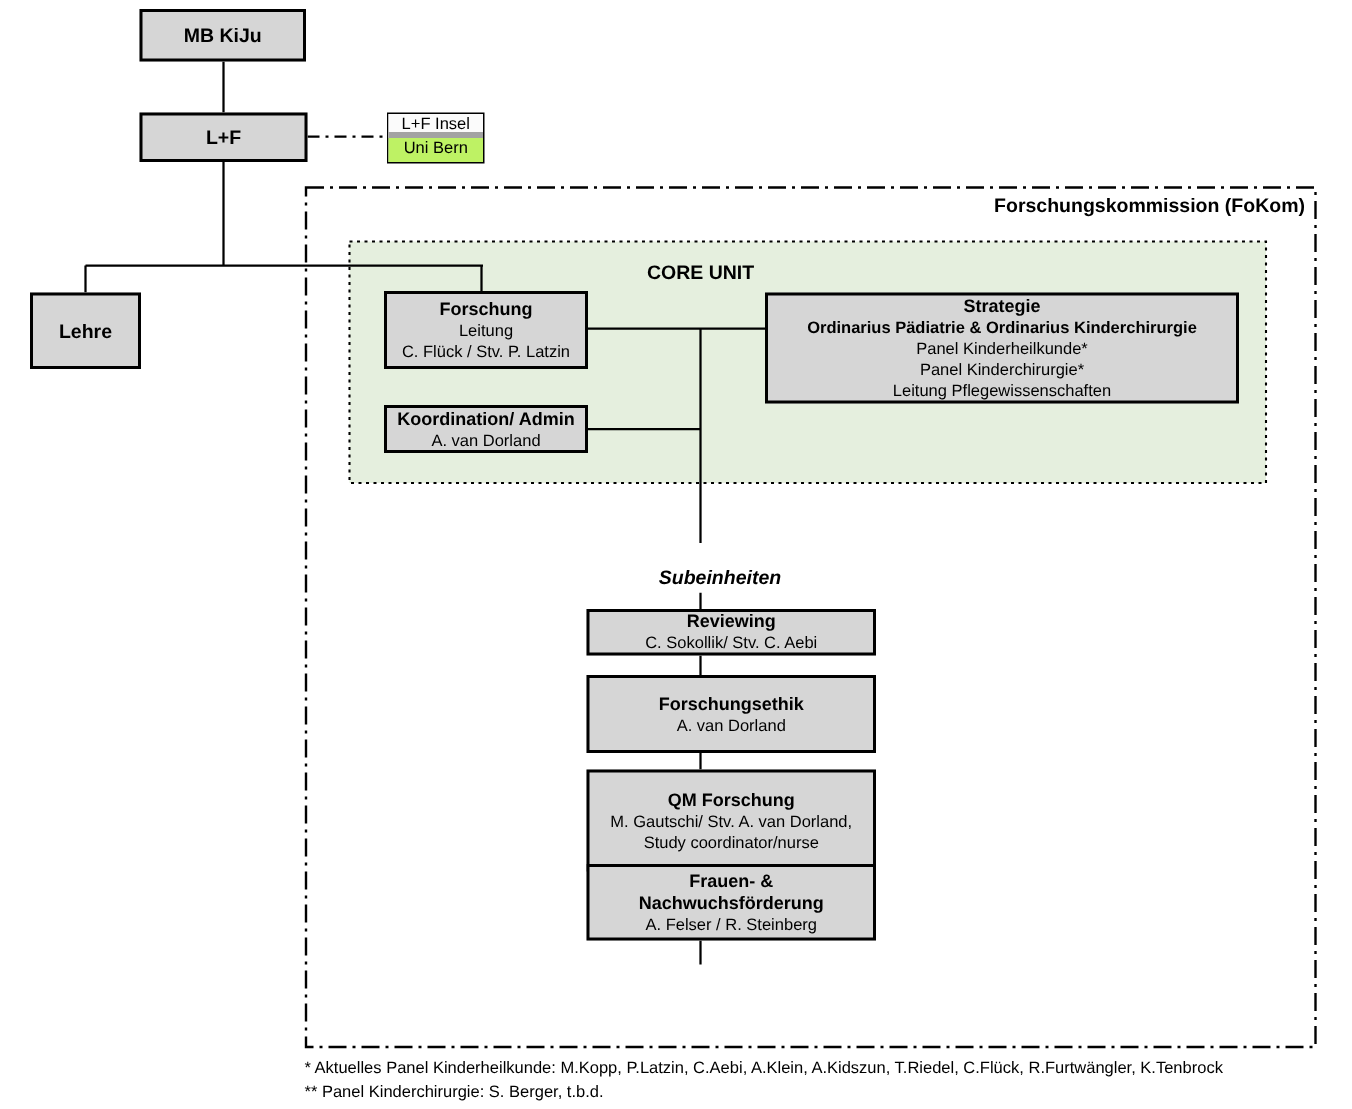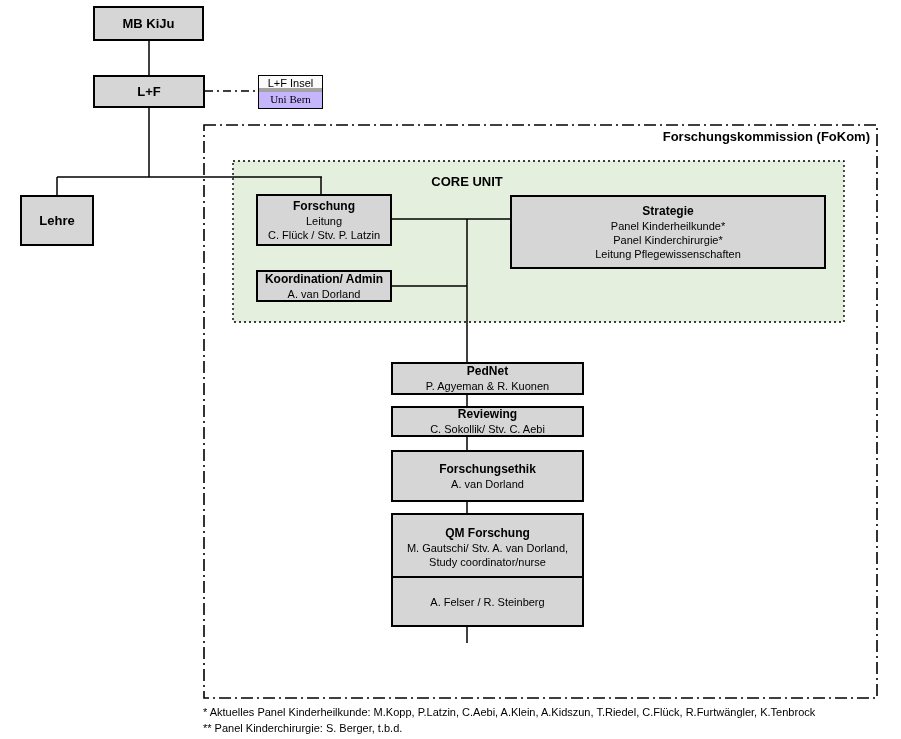--- a/index.html
+++ b/index.html
@@ -25,7 +25,7 @@
   }
   .mini .cell { box-sizing:border-box; height:16px; line-height:15px; }
   .mini .cell.top { background:#fbfbfb; border-bottom:4px solid #a3a3a3; }
-  .mini .cell.bot { background:#c4b5fd;font-family:Liberation Serif, serif; }
+  .mini .cell.bot { background:#bef264; }
 
   .lbl { position:absolute; box-sizing:border-box; }
   .lbl-fokom { width:270px; text-align:right; font-weight:bold; font-size:13px; }

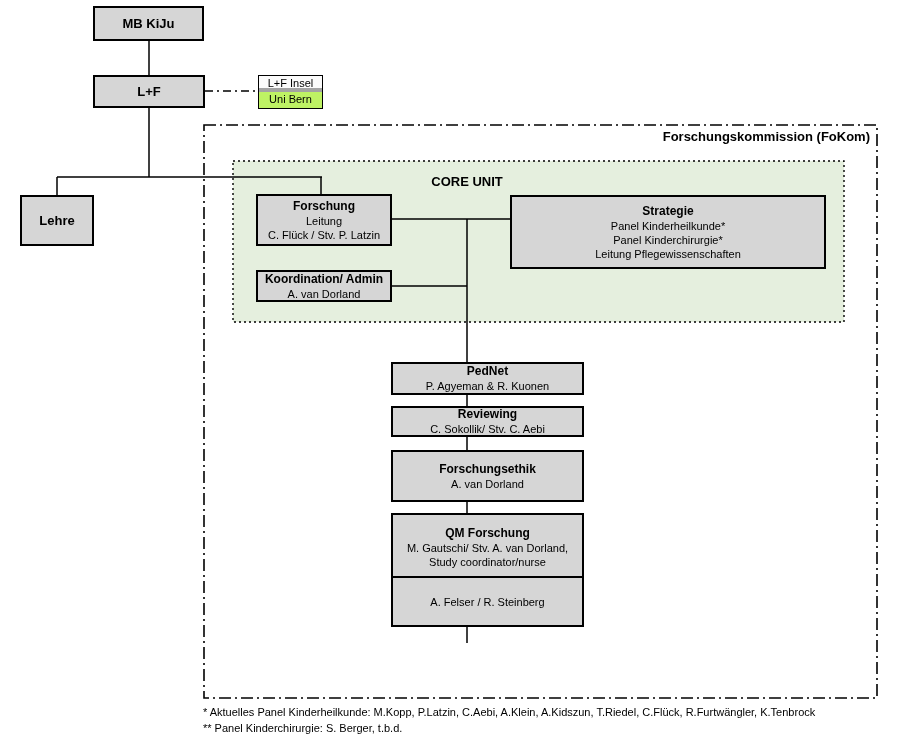--- a/index.html
+++ b/index.html
@@ -95,6 +95,7 @@
 
   <div class="node" style="left:510px;top:195px;width:316px;height:74px">
     <div class="t">Strategie</div>
+    <div class="st">Ordinarius Pädiatrie &amp; Ordinarius Kinderchirurgie</div>
     <div class="s">Panel Kinderheilkunde*</div>
     <div class="s">Panel Kinderchirurgie*</div>
     <div class="s">Leitung Pflegewissenschaften</div>

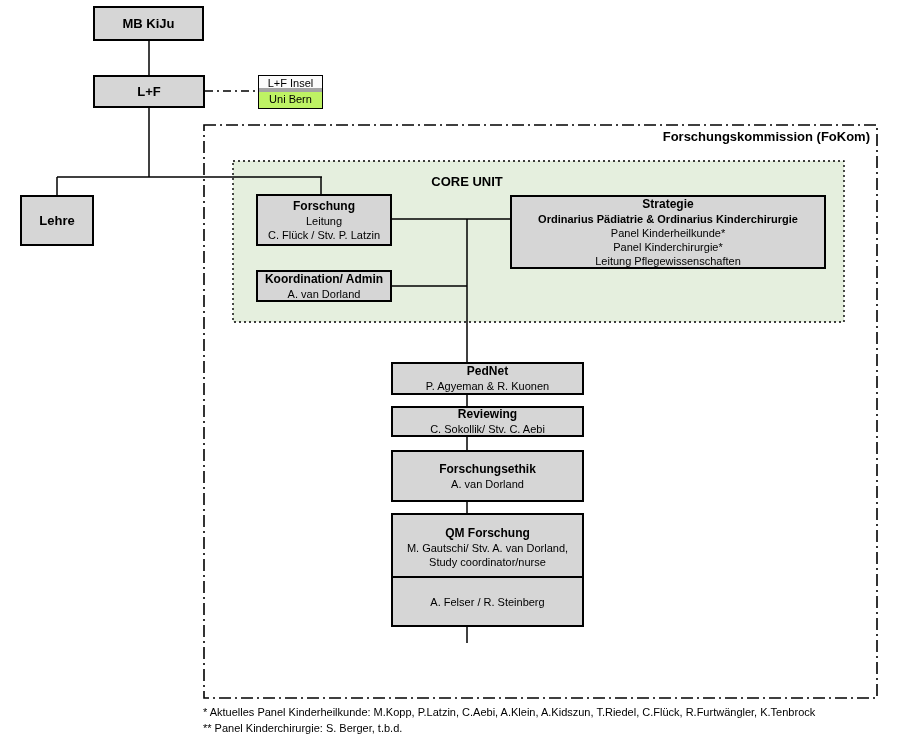--- a/index.html
+++ b/index.html
@@ -103,10 +103,6 @@
 
   <div class="lbl lbl-sub" style="left:400px;top:332px;height:18px">Subeinheiten</div>
 
-  <div class="node" style="left:391px;top:362px;width:193px;height:33px">
-    <div class="t">PedNet</div>
-    <div class="s">P. Agyeman &amp; R. Kuonen</div>
-  </div>
 
   <div class="node" style="left:391px;top:406px;width:193px;height:31px">
     <div class="t">Reviewing</div>

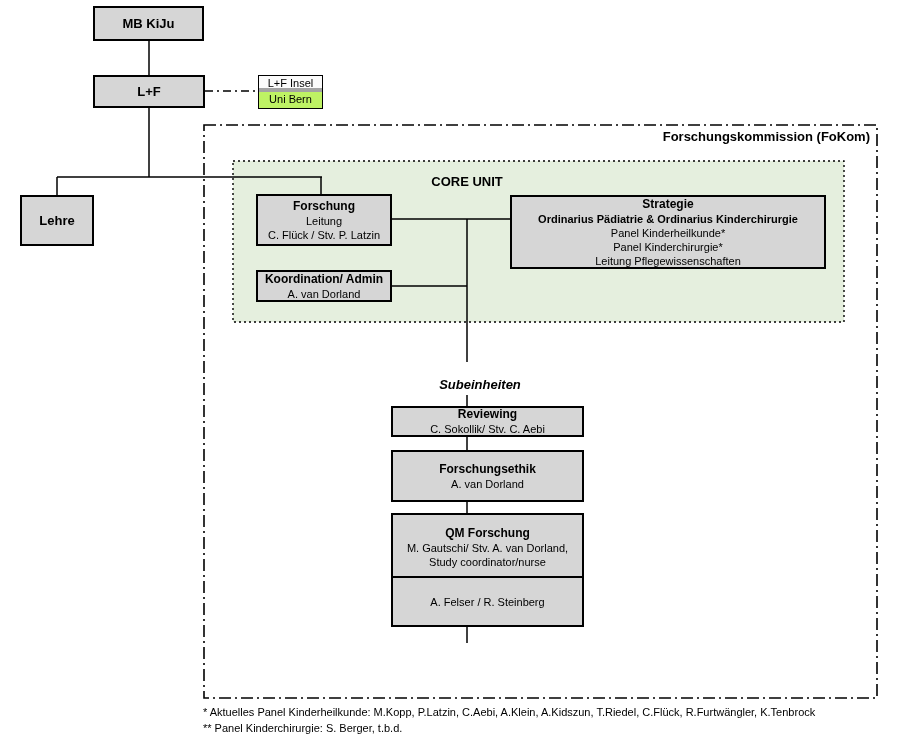--- a/index.html
+++ b/index.html
@@ -121,6 +121,7 @@
   </div>
 
   <div class="node" style="left:391px;top:576px;width:193px;height:51px">
+    <div class="t-wrap">Frauen- &amp; Nachwuchsförderung</div>
     <div class="s">A. Felser / R. Steinberg</div>
   </div>
 

